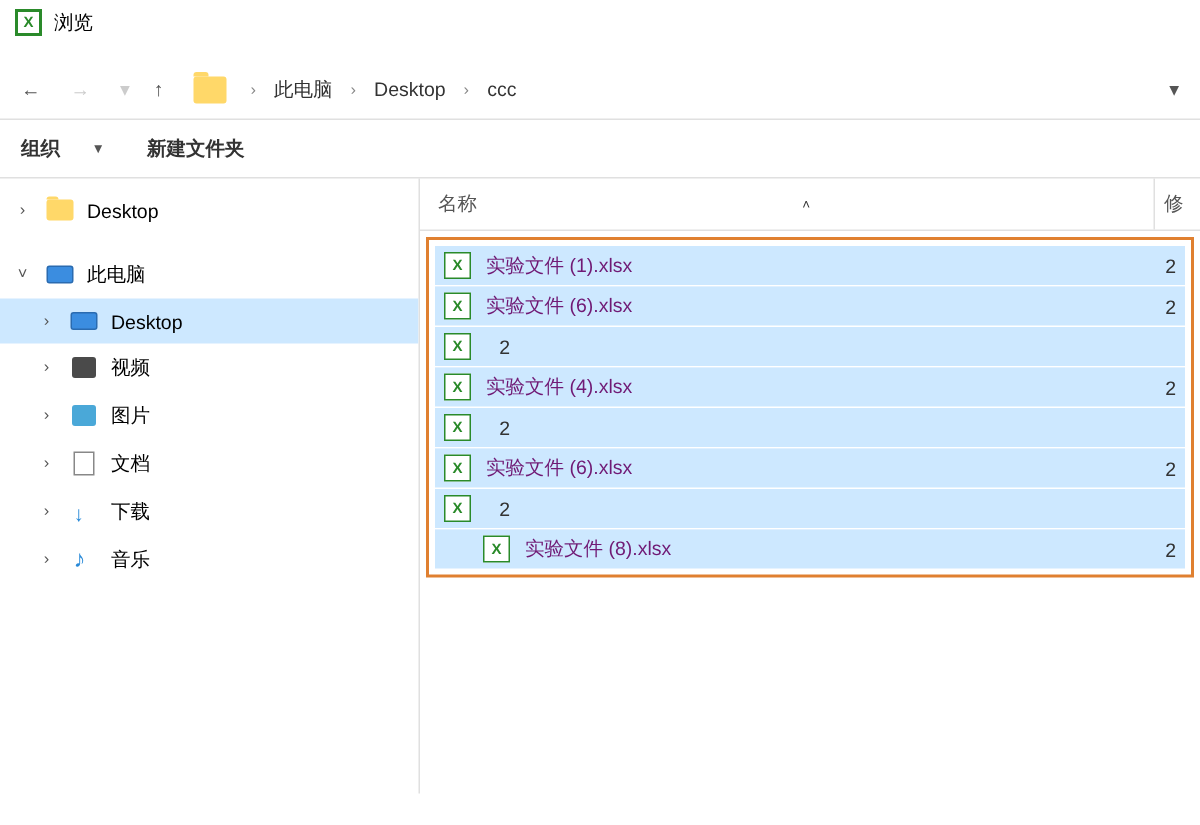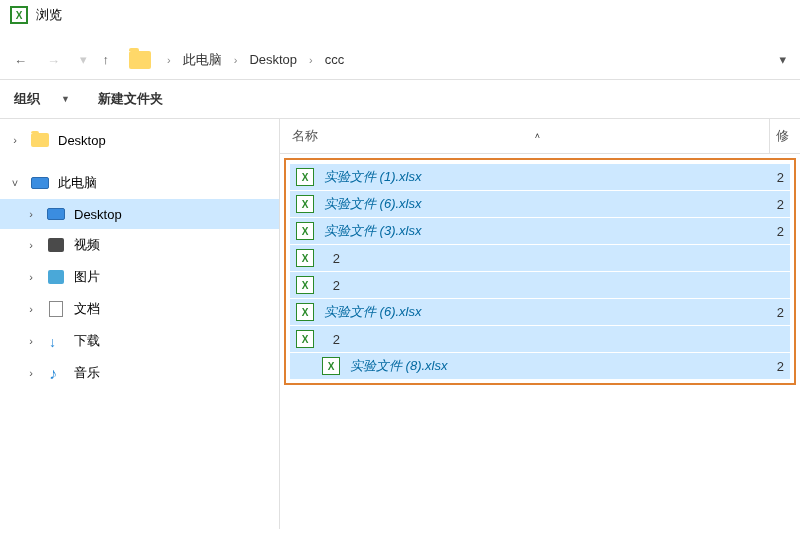--- a/index.html
+++ b/index.html
@@ -53,7 +53,7 @@
     .file-row:last-child { border-bottom: none; padding-left: 32px; }
     .xlsx-icon { width: 18px; height: 18px; background: #fff; border: 1px solid #2a8a2a; display: flex; align-items: center; justify-content: center; color: #2a8a2a; font-size: 9px; font-weight: bold; position: relative; }
     .xlsx-icon::before { content: "X"; font-size: 10px; }
-    .file-name { flex: 1; color: #0369a1; font-style: italic; }
+    .file-name { flex: 1; color: #701a75; }
     .file-num { color: #333; width: 16px; text-align: right; }
   </style>
 </head>

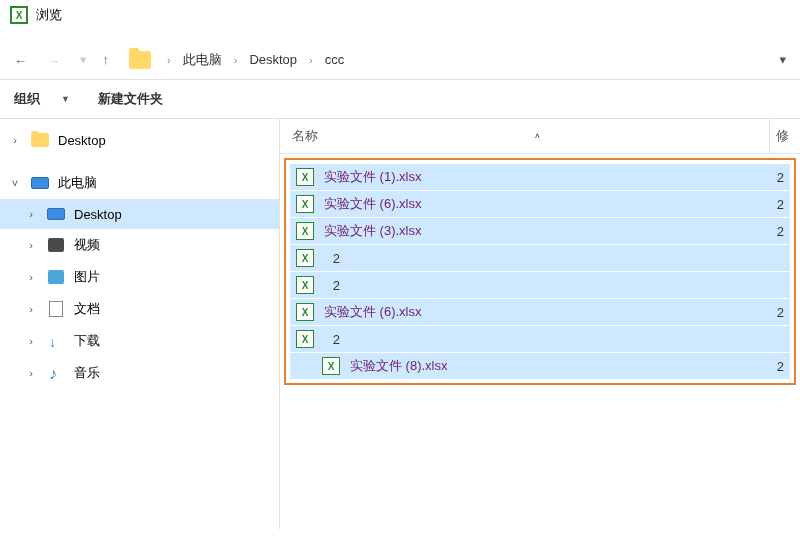--- a/index.html
+++ b/index.html
@@ -175,7 +175,6 @@
         </div>
         <div class="file-row">
           <span class="xlsx-icon"></span>
-          <span class="file-name">实验文件 (3).xlsx</span>
           <span class="file-num">2</span>
         </div>
         <div class="file-row">

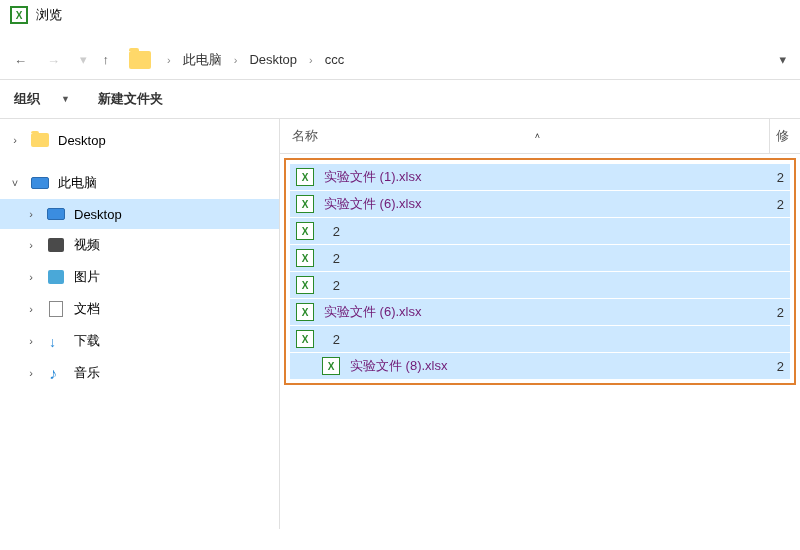--- a/index.html
+++ b/index.html
@@ -179,6 +179,7 @@
         </div>
         <div class="file-row">
           <span class="xlsx-icon"></span>
+          <span class="file-name">实验文件 (4).xlsx</span>
           <span class="file-num">2</span>
         </div>
         <div class="file-row">

